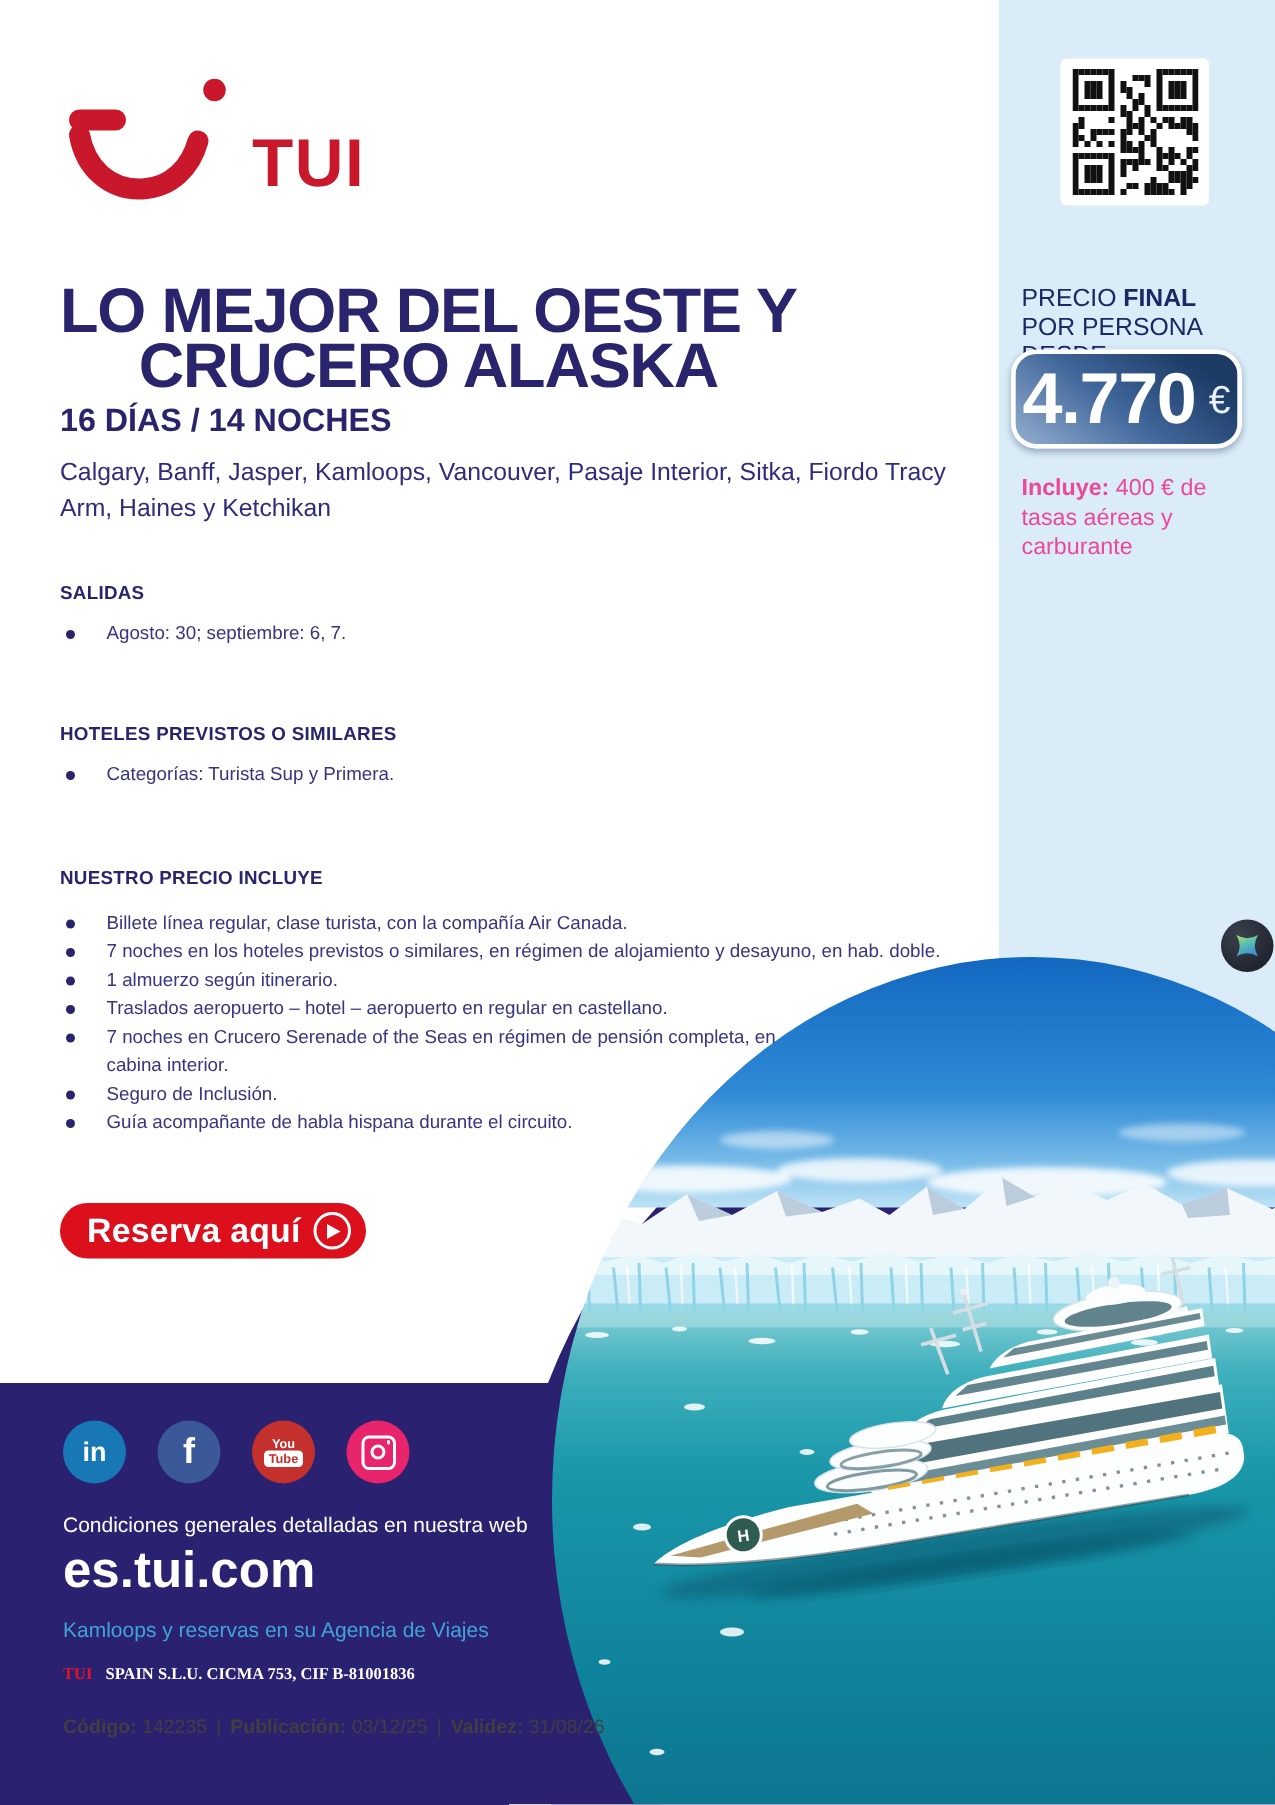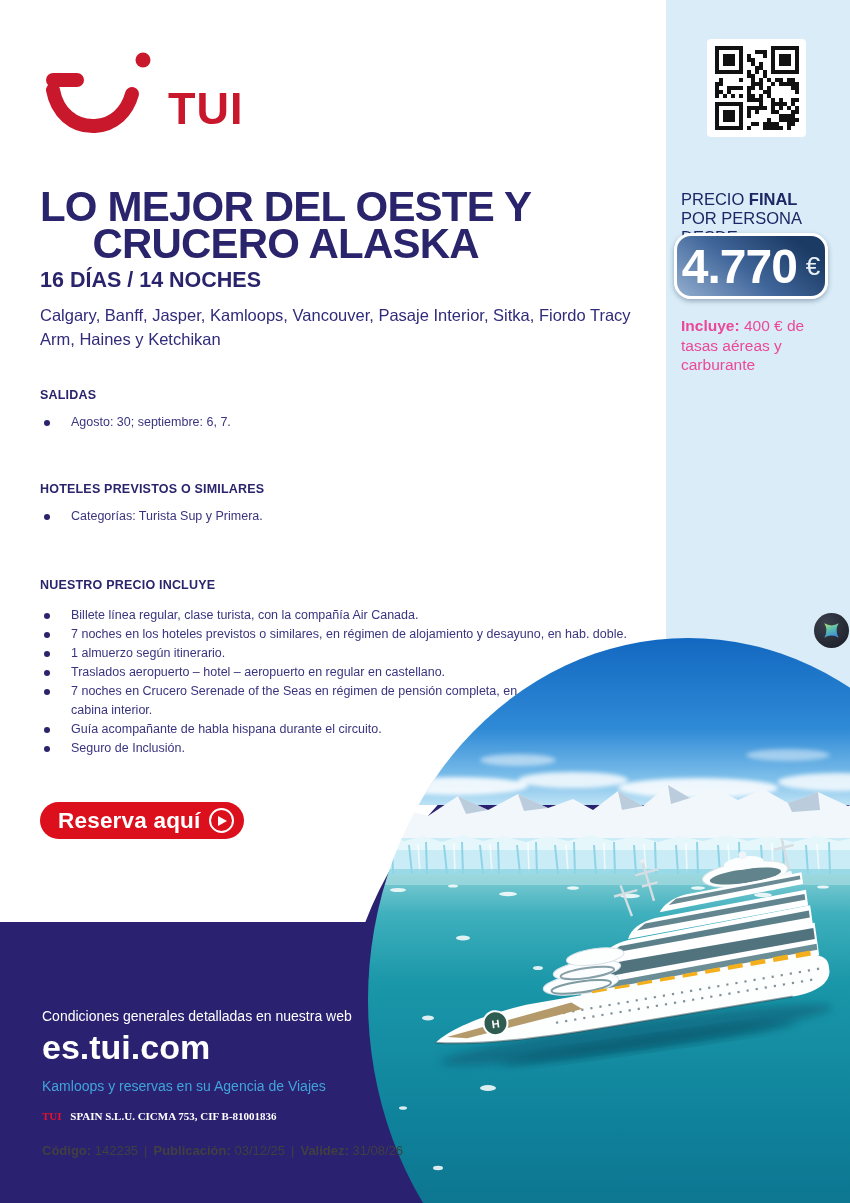--- a/index.html
+++ b/index.html
@@ -489,8 +489,8 @@
     <li>1 almuerzo según itinerario.</li>
     <li>Traslados aeropuerto – hotel – aeropuerto en regular en castellano.</li>
     <li class="narrow">7 noches en Crucero Serenade of the Seas en régimen de pensión completa, en cabina interior.</li>
+    <li>Seguro de Inclusión.</li>
     <li>Guía acompañante de habla hispana durante el circuito.</li>
-    <li>Seguro de Inclusión.</li>
   </ul>
 
   <button id="cta">

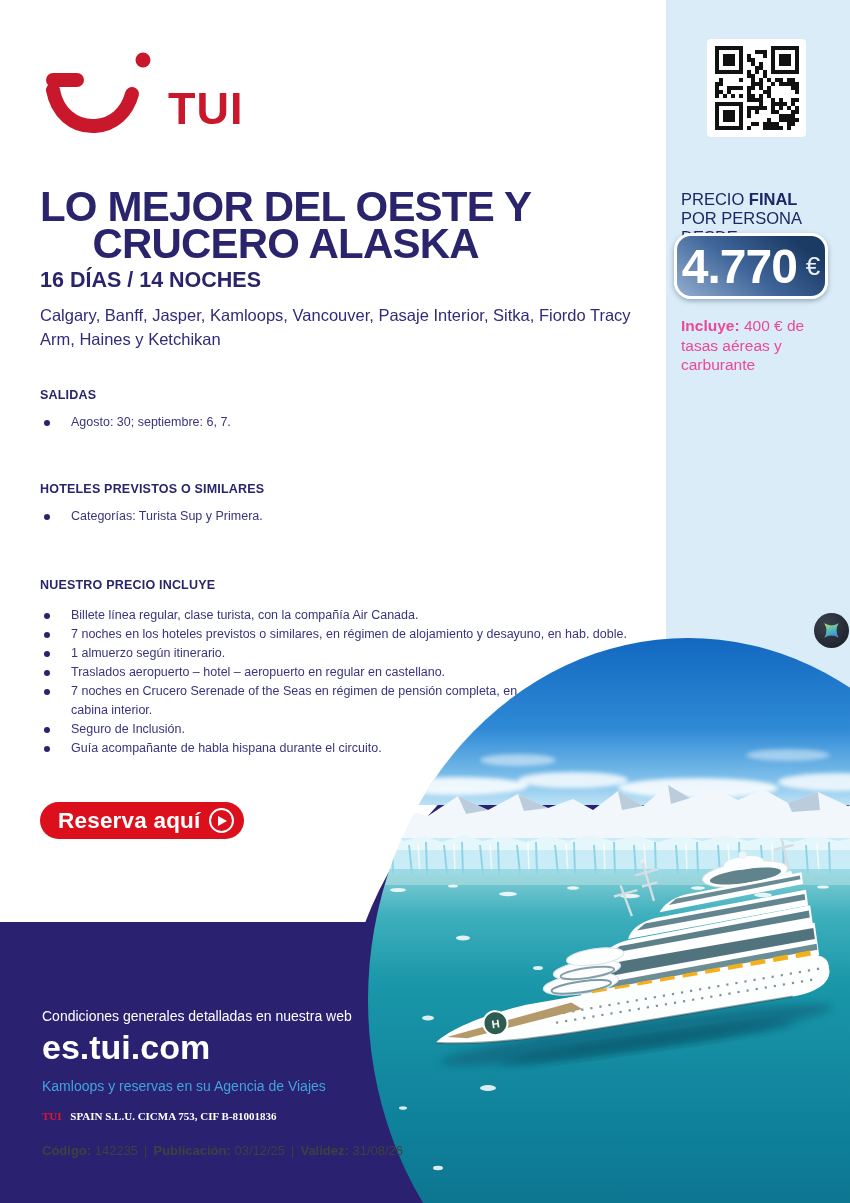--- a/index.html
+++ b/index.html
@@ -500,6 +500,24 @@
       </span>
   </button>
 
+  <div id="social">
+    <div class="sc li">
+      <span class="in-txt">in</span>
+    </div>
+    <div class="sc fb">
+      <span class="f-txt">f</span>
+    </div>
+    <div class="sc yt">
+      <span class="yt-you">You</span>
+      <span class="yt-tube">Tube</span>
+    </div>
+    <div class="sc ig">
+      <span class="cam">
+          <span class="lens"></span>
+          <span class="dot"></span>
+        </span>
+    </div>
+  </div>
 
   <div id="conditions">Condiciones generales detalladas en nuestra web</div>
   <div id="website">es.tui.com</div>

